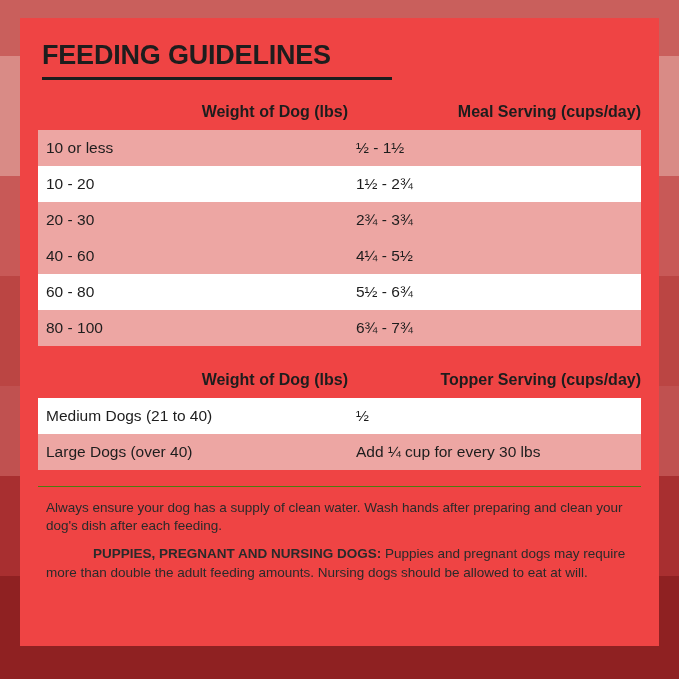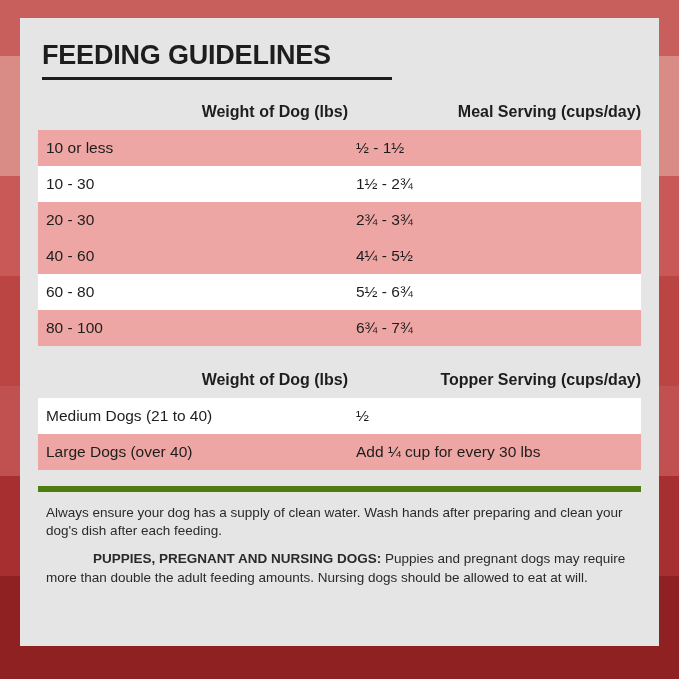--- a/index.html
+++ b/index.html
@@ -39,7 +39,7 @@
     top: 18px;
     width: 639px;
     height: 628px;
-    background: #e5e5e5;
+    background: #ef4444;
     box-sizing: border-box;
     padding: 0;
   }

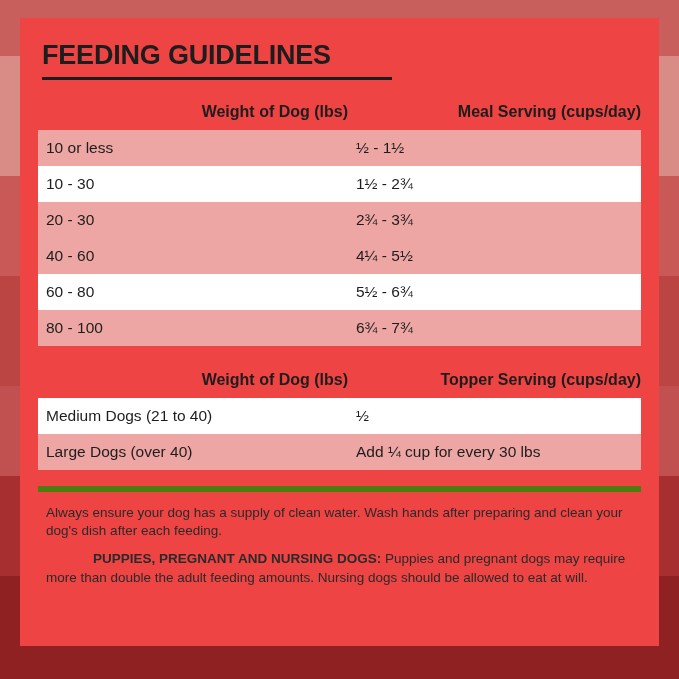--- a/index.html
+++ b/index.html
@@ -132,7 +132,7 @@
             <td>½ - 1½</td>
           </tr>
           <tr class="plain">
-            <td>10 - 30</td>
+            <td>10 - 20</td>
             <td>1½ - 2¾</td>
           </tr>
           <tr class="shaded">

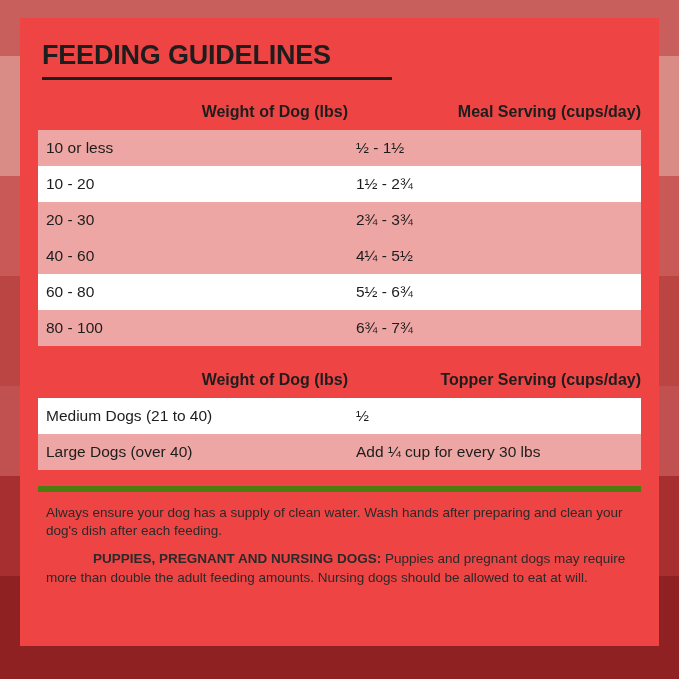--- a/index.html
+++ b/index.html
@@ -83,7 +83,7 @@
   .notes {
     margin: 16px 0 0 0;
     padding: 12px 10px 0 8px;
-    border-top: 6px solid #4d7c0f;
+    border-top: 1px solid #4d7c0f;
     width: 603px;
     box-sizing: border-box;
   }

